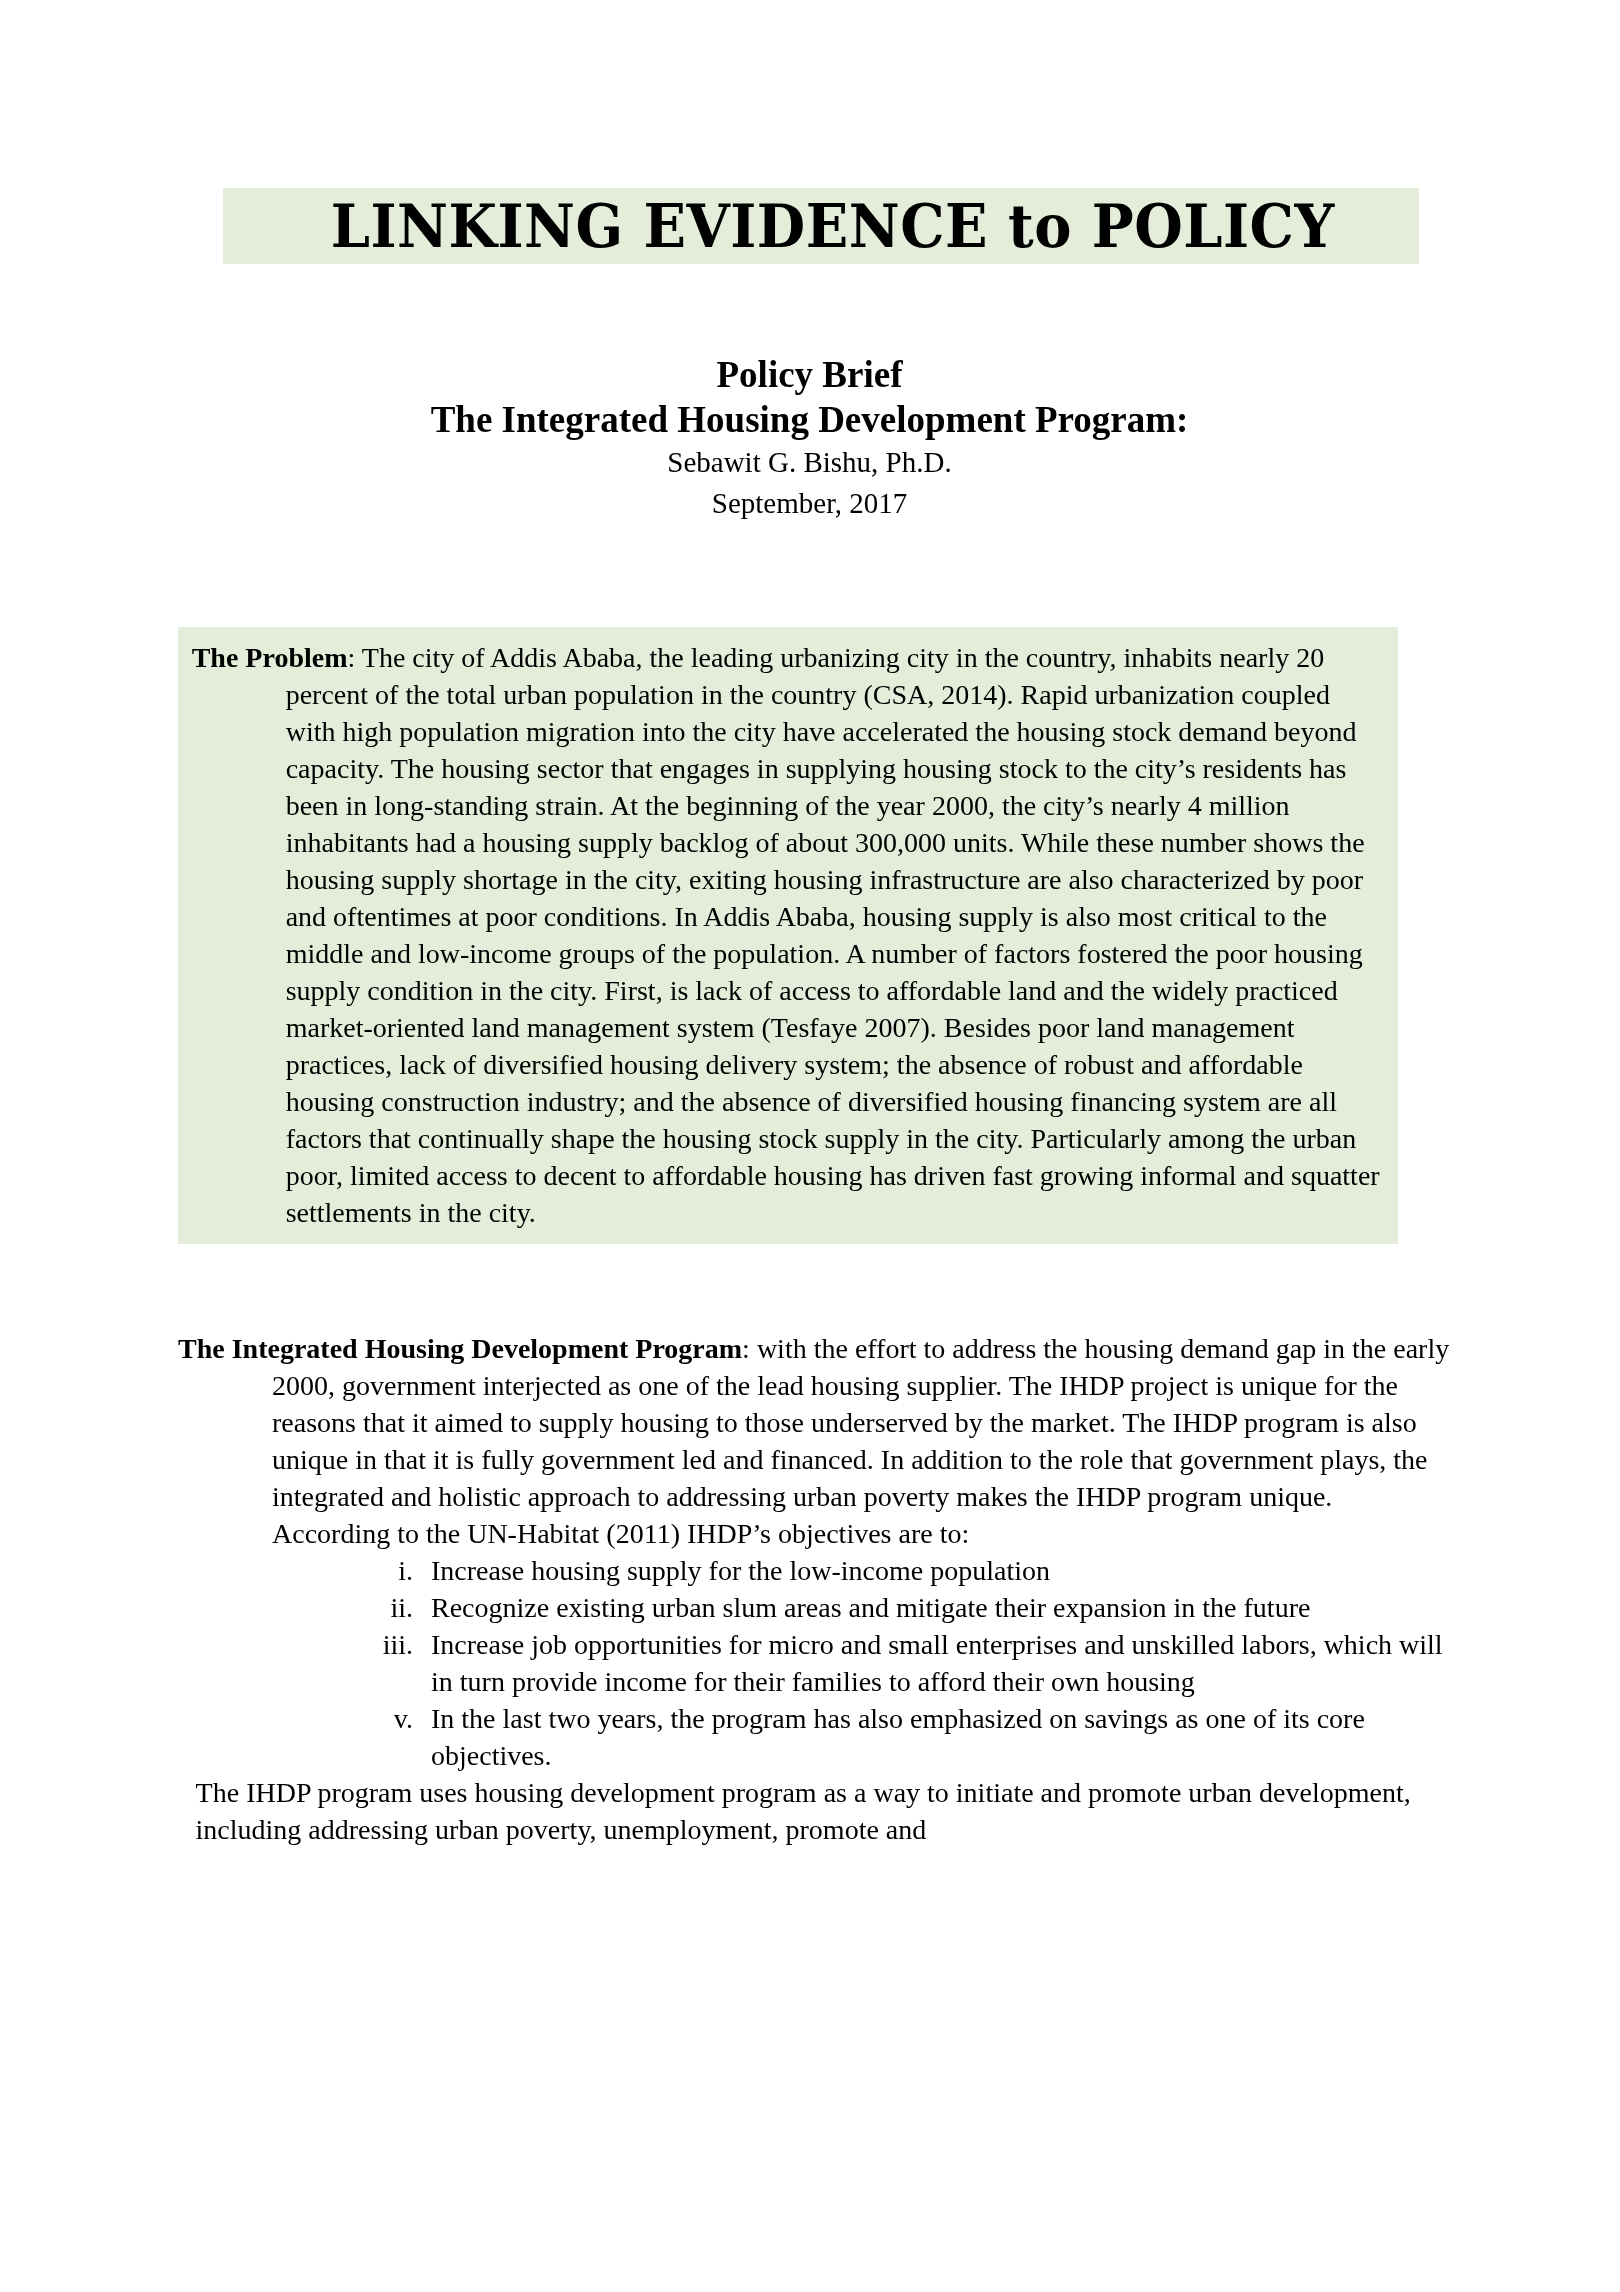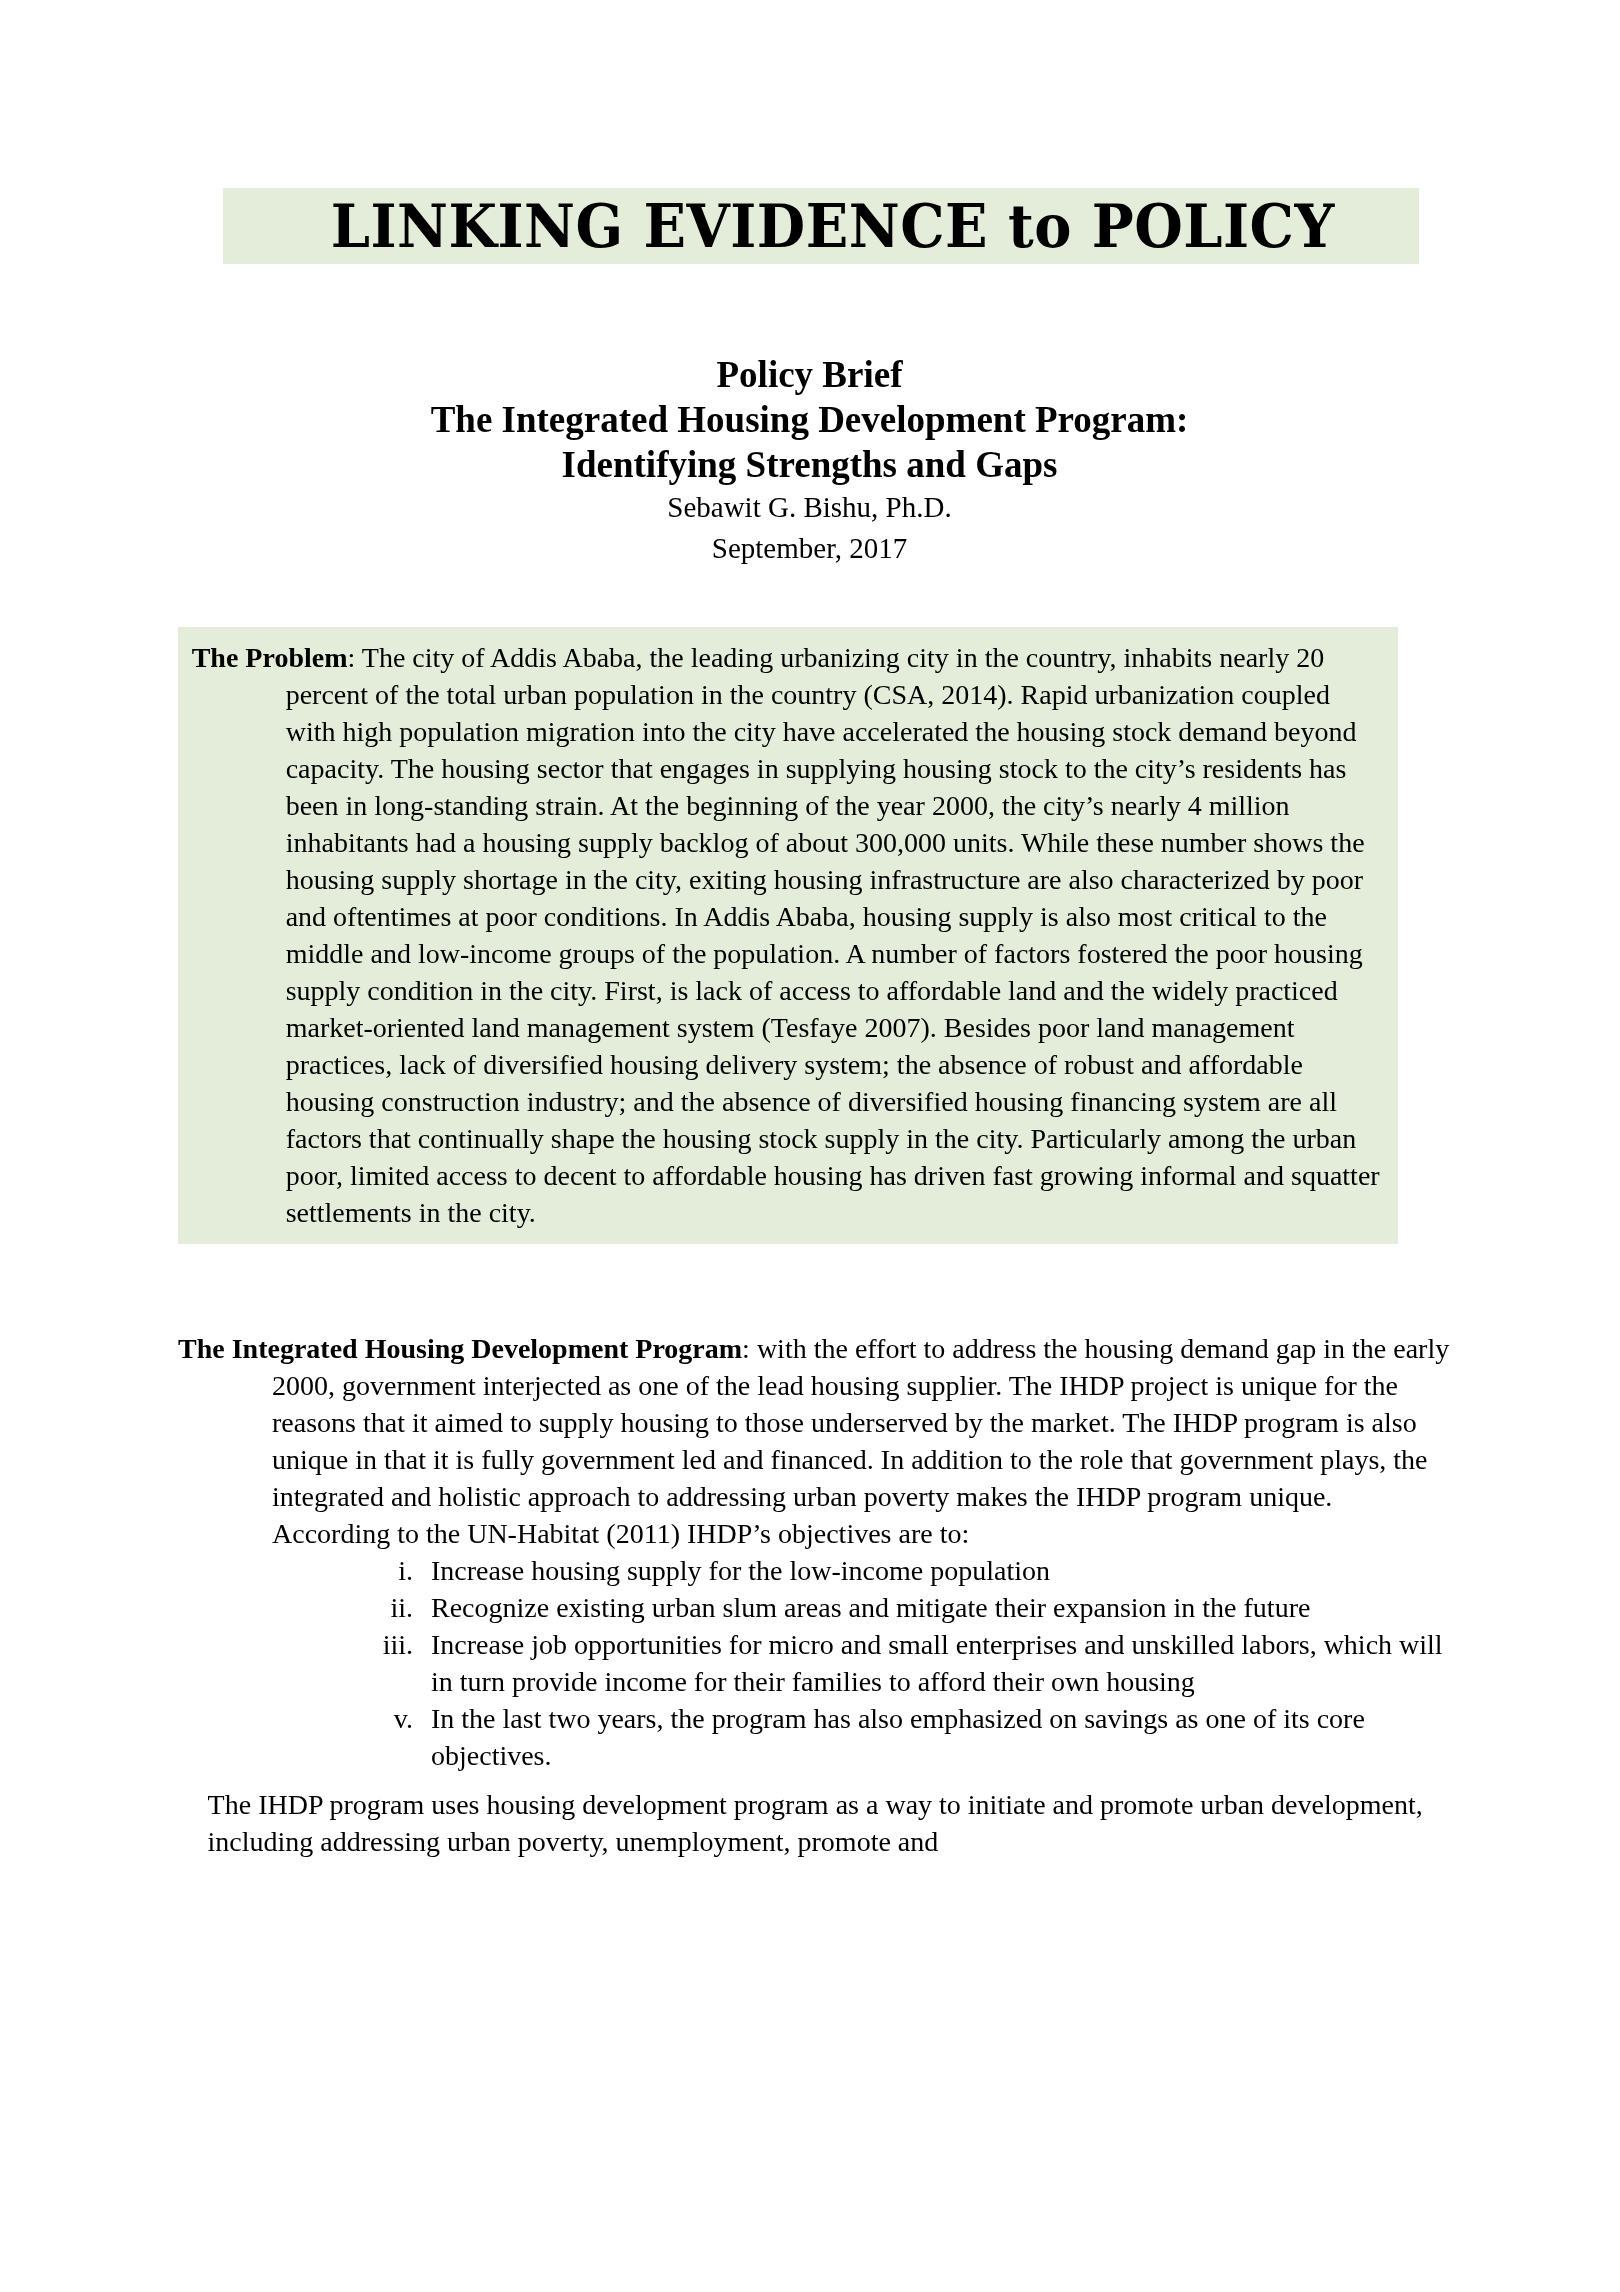--- a/index.html
+++ b/index.html
@@ -156,7 +156,6 @@
   <div class="title-block">
     <div class="t-policy-brief">Policy Brief</div>
     <div class="t-main">The Integrated Housing Development Program:</div>
-    <div class="t-main">Identifying Strengths and Gaps</div>
     <div class="t-author">Sebawit G. Bishu, Ph.D.</div>
     <div class="t-date">September, 2017</div>
   </div>

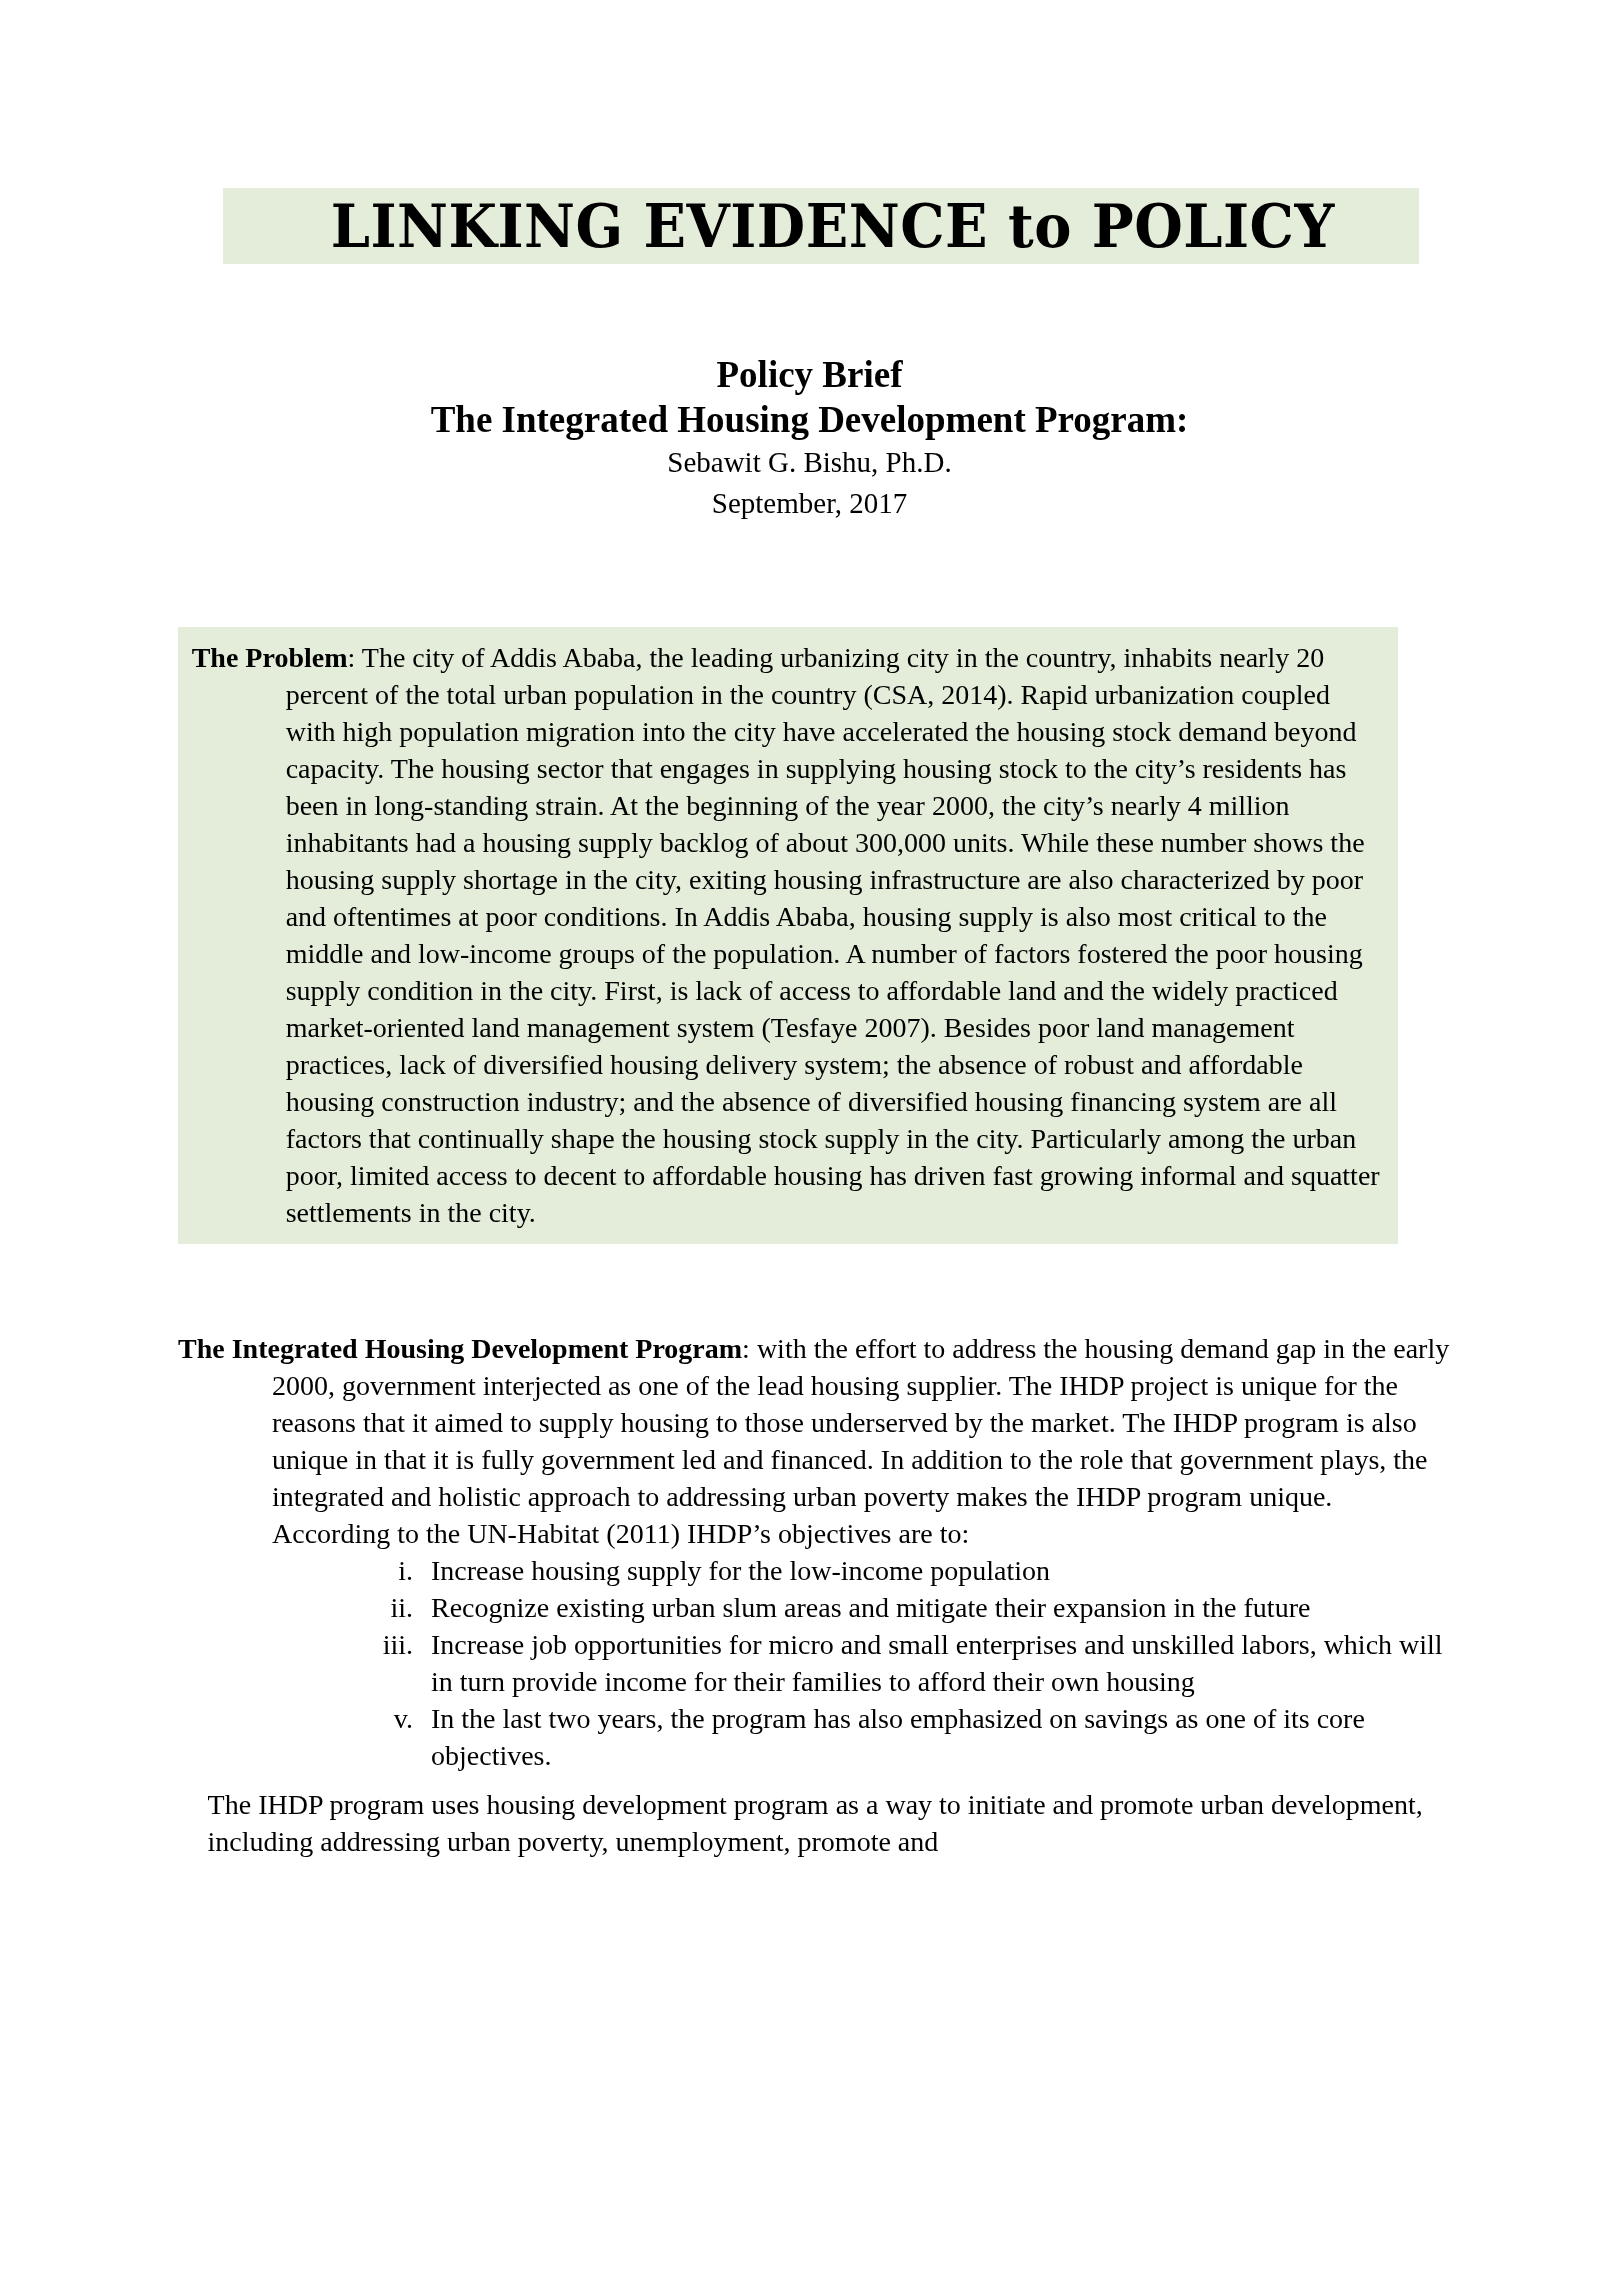--- a/index.html
+++ b/index.html
@@ -139,7 +139,7 @@
   .trail-para {
     font-size: 28px;
     line-height: 37px;
-    margin: 12px;
+    margin: 0;
     padding-left: 17.6px;
     text-indent: 0;
   }

